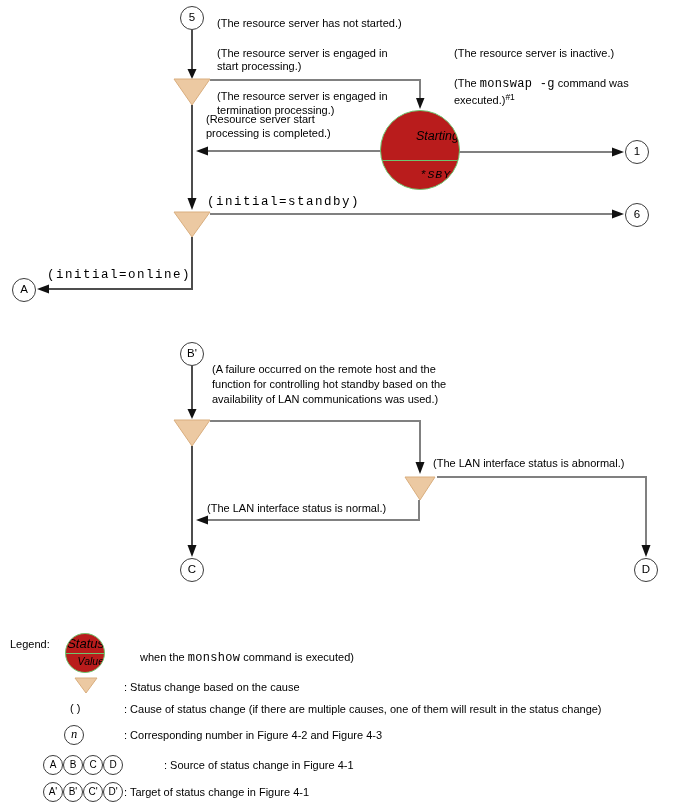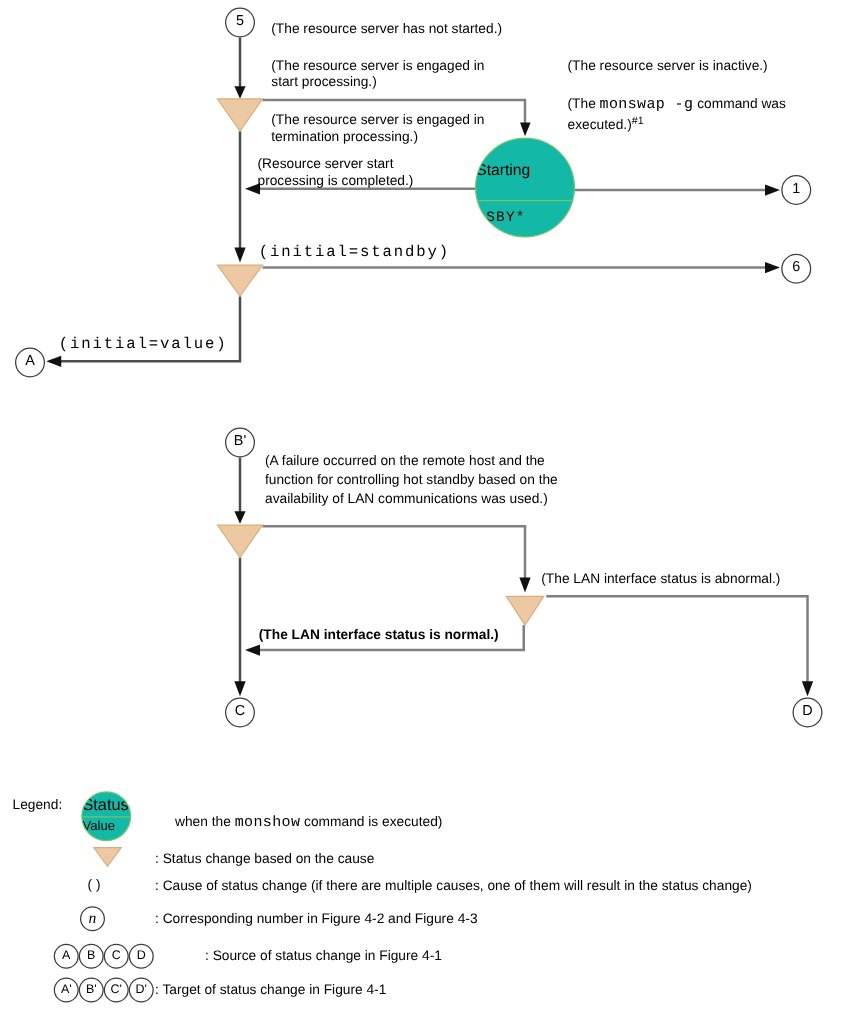--- a/index.html
+++ b/index.html
@@ -98,7 +98,7 @@
 executed.)</span><span class="ref">#1</span></p>
   </div>
 
-  <div class="txt" style="left:206px; top:113px;margin-top:12px;">(Resource server start
+  <div class="txt" style="left:206px; top:113px;">(Resource server start
 processing is completed.)</div>
   <div class="mono-label" style="left:207px; top:195px;">(initial=standby)</div>
   <div class="mono-label" style="left:47px; top:268px;">(initial=value)</div>

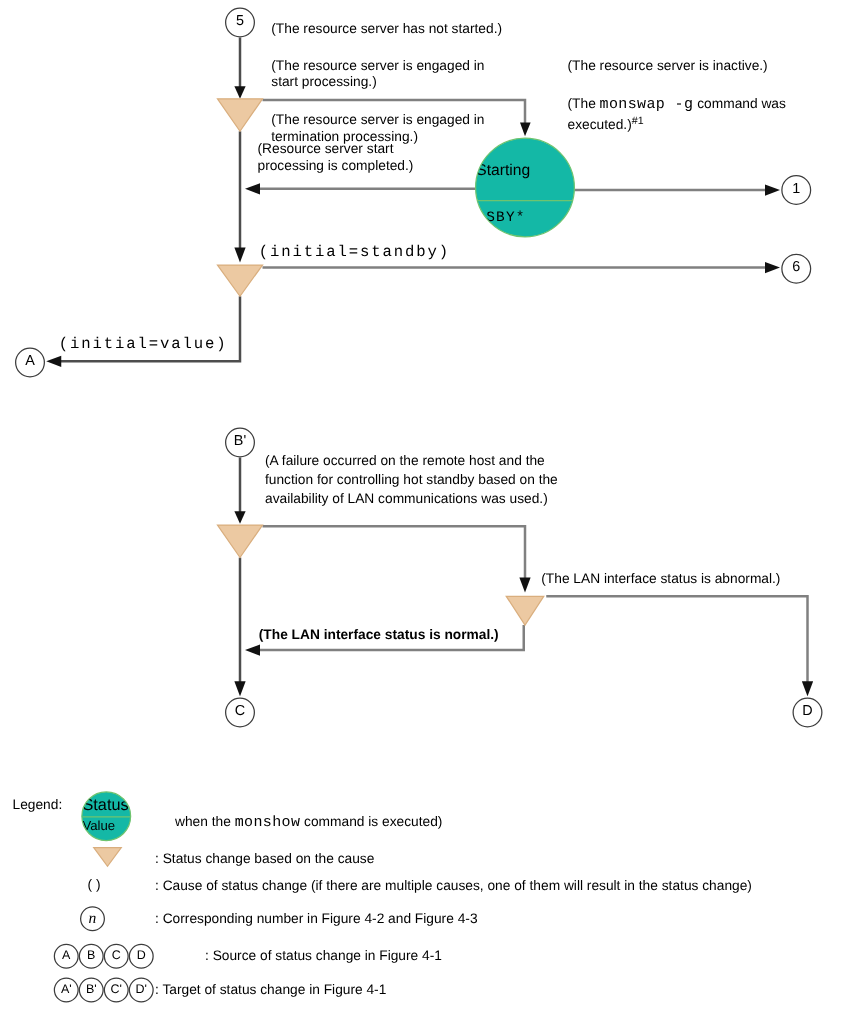--- a/index.html
+++ b/index.html
@@ -17,8 +17,8 @@
   .node.sm { width:20px; height:20px; line-height:17px; font-size:10px; border-width:1.2px; }
   .node .it { font-family:"Liberation Serif", serif; font-style:italic; font-size:12.5px; }
   .status-circle { position:absolute; z-index:2; box-sizing:border-box; border-radius:50%;
-                   overflow:hidden; text-align:left;
-                   background:#14b8a6; border:1.2px solid #6fc46f; }
+                   overflow:hidden; text-align:right;
+                   background:#b91c1c; border:1.2px solid #6fc46f;font-style:italic; }
   .status-circle .chord { position:absolute; left:0; right:0; border-top:1.2px solid #6fc46f; }
   .status-circle .st { position:absolute; left:0; right:0; font-size:12.5px; }
   .status-circle .vl { position:absolute; left:0; right:0; font-family:"Liberation Mono", monospace; font-size:11.5px; letter-spacing:1px; }

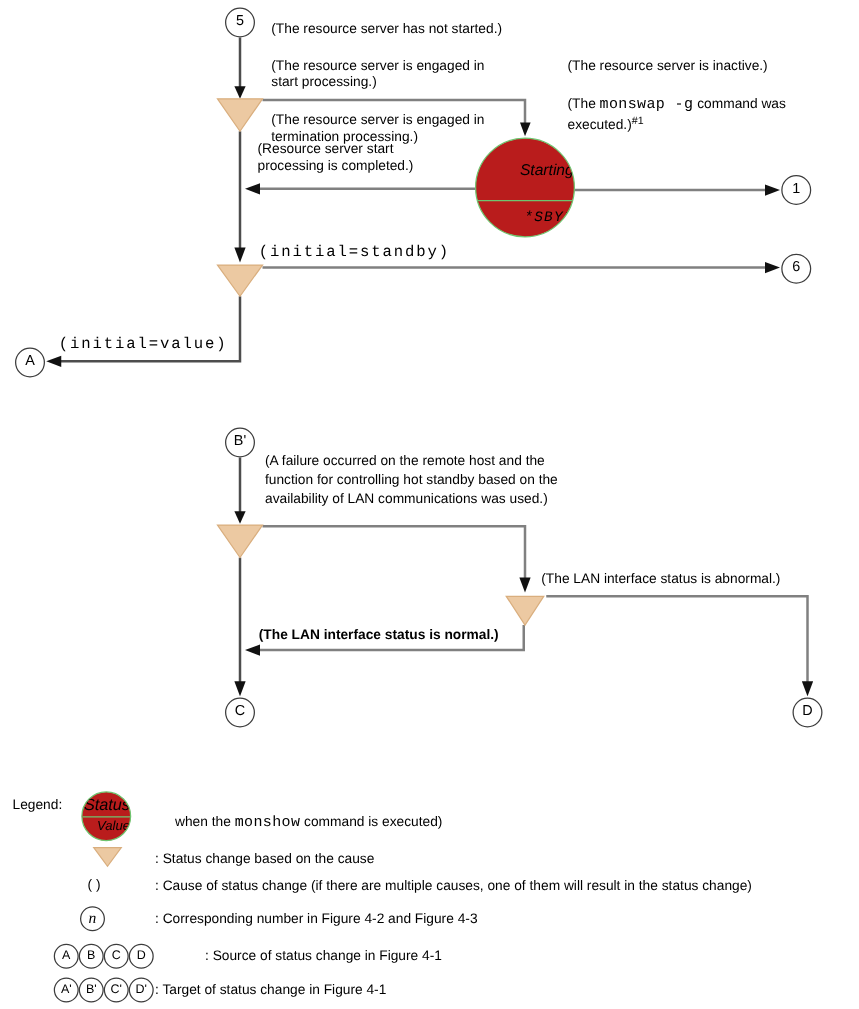--- a/index.html
+++ b/index.html
@@ -101,7 +101,7 @@
   <div class="txt" style="left:206px; top:113px;">(Resource server start
 processing is completed.)</div>
   <div class="mono-label" style="left:207px; top:195px;">(initial=standby)</div>
-  <div class="mono-label" style="left:47px; top:268px;">(initial=value)</div>
+  <div class="mono-label" style="left:47px; top:268px;">(initial=online)</div>
 
   <div class="node" style="left:180px; top:342px;"><span>B'</span></div>
   <div class="node" style="left:180px; top:558px;"><span>C</span></div>

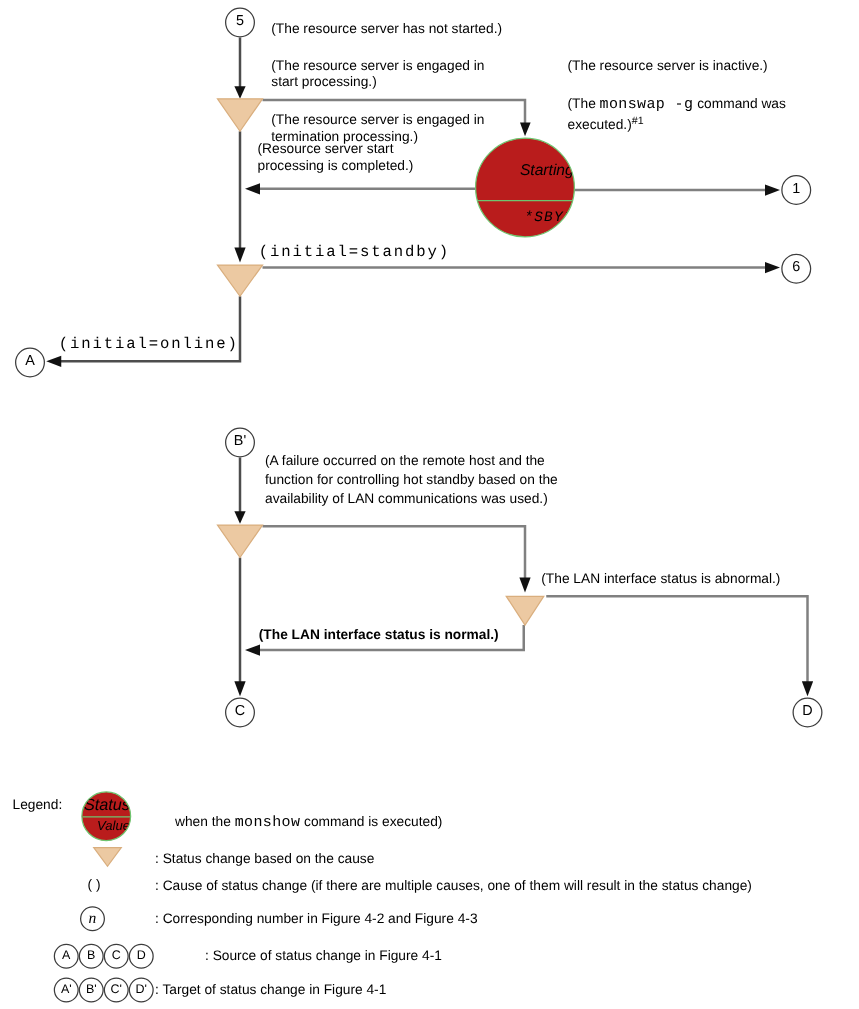--- a/index.html
+++ b/index.html
@@ -111,7 +111,7 @@
 function for controlling hot standby based on the
 availability of LAN communications was used.)</div>
   <div class="txt" style="left:433px; top:457px; white-space:pre;">(The LAN interface status is abnormal.)</div>
-  <div class="txt" style="left:207px; top:502px; white-space:pre;font-weight:bold;">(The LAN interface status is normal.)</div>
+  <div class="txt" style="left:207px; top:502px; white-space:pre;">(The LAN interface status is normal.)</div>
 
   <div class="lgd" style="left:10px; top:638px;">Legend:</div>
 

